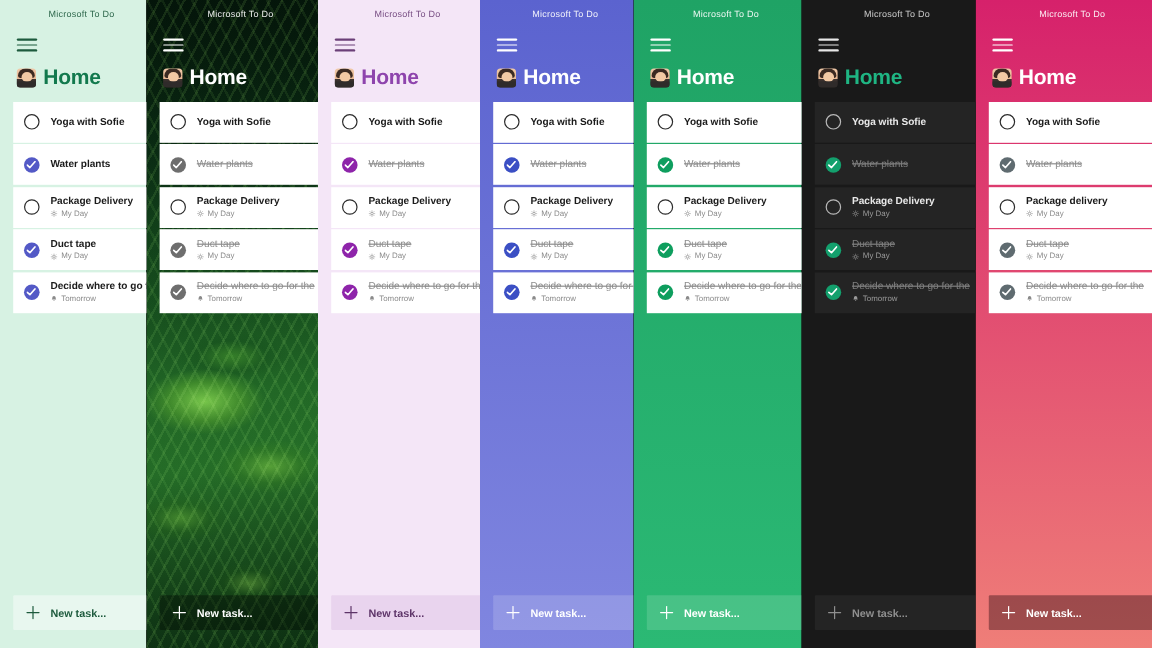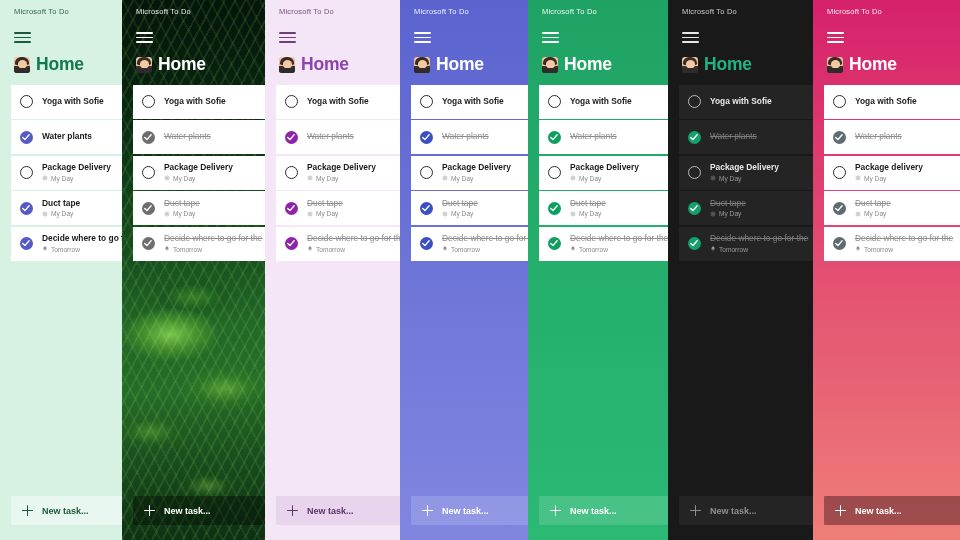--- a/index.html
+++ b/index.html
@@ -61,6 +61,7 @@
     flex-direction: column;
     padding-left: 11px;
     box-sizing: border-box;
+    text-align: center;
   }
   .app-title {
     font-size: 7.5px;

